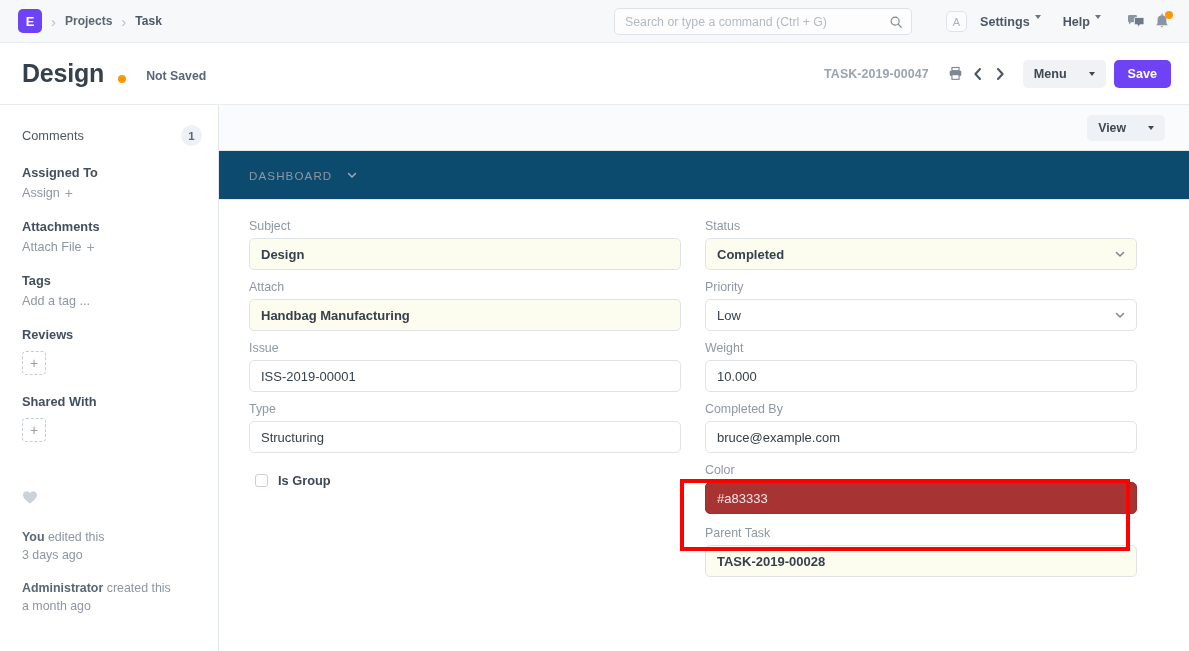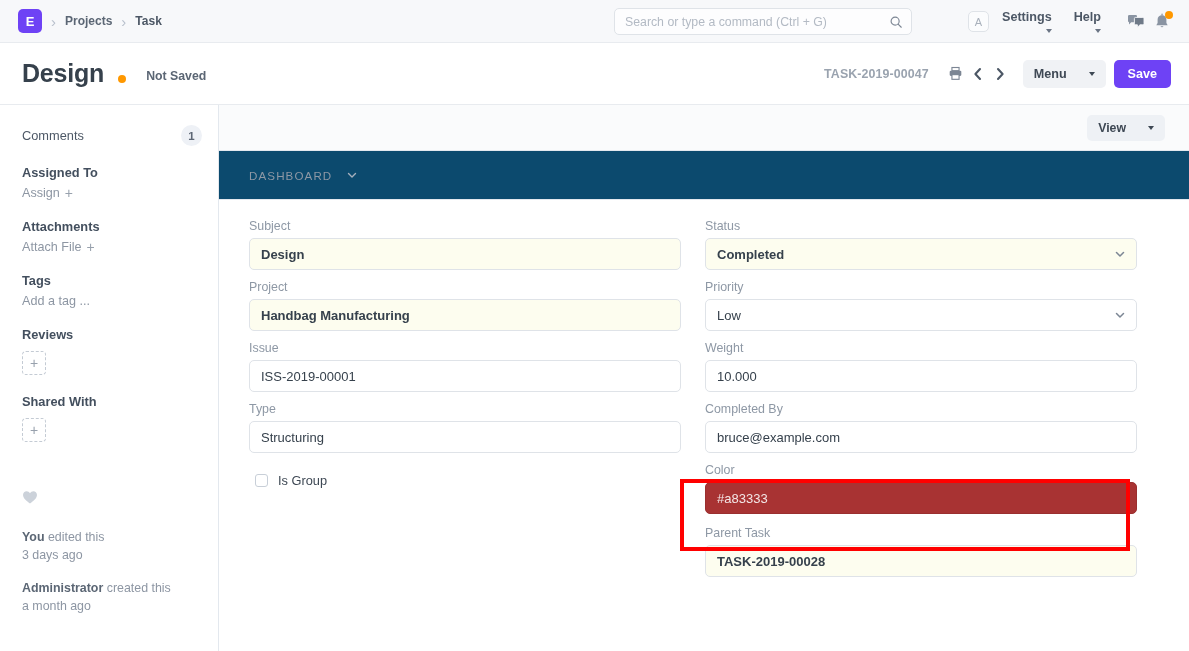--- a/index.html
+++ b/index.html
@@ -92,12 +92,11 @@
     font-weight: bold;
     color: #4c5765;
     display: flex;
-    align-items: flex-end;
+    align-items: flex-start;
     gap: 5px;
     margin-right: 22px;
     white-space: nowrap;
     cursor: pointer;
-    flex-direction: column;
   }
   .caret-d {
     width: 0; height: 0;

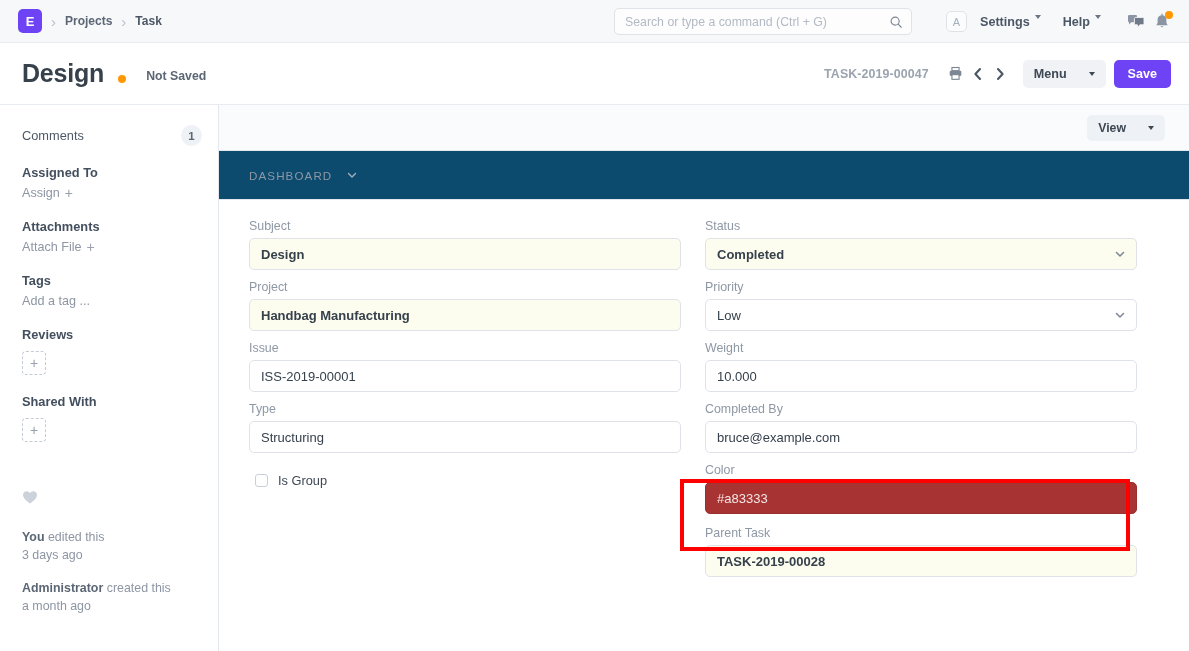--- a/index.html
+++ b/index.html
@@ -553,7 +553,7 @@
         </div>
 
         <div class="field">
-          <label class="field-label">Project</label>
+          <label class="field-label">Attach</label>
           <div class="control bold modified">Handbag Manufacturing</div>
         </div>
 

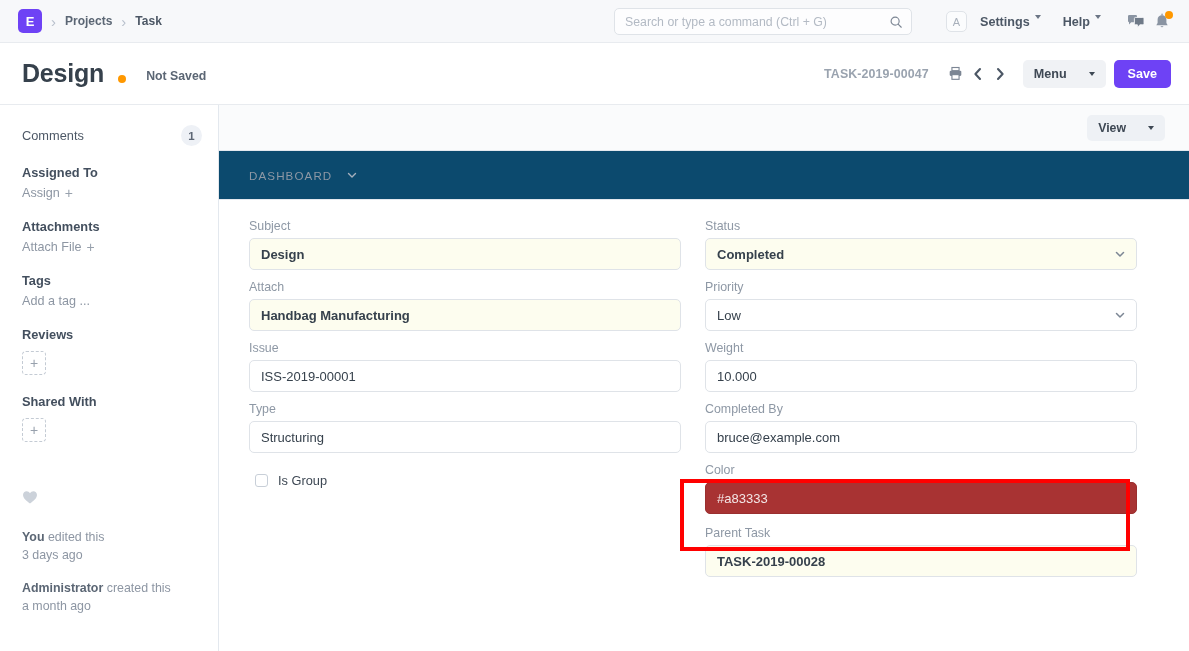--- a/index.html
+++ b/index.html
@@ -363,7 +363,7 @@
     background: #fff;
     cursor: pointer;
   }
-  .check-label { font-size: 12.8px; color: #3e4854; }
+  .check-label { font-size: 12.8px; color: #3e4854; font-weight: bold; }
 
   .control.color-val {
     background: #a83333;

